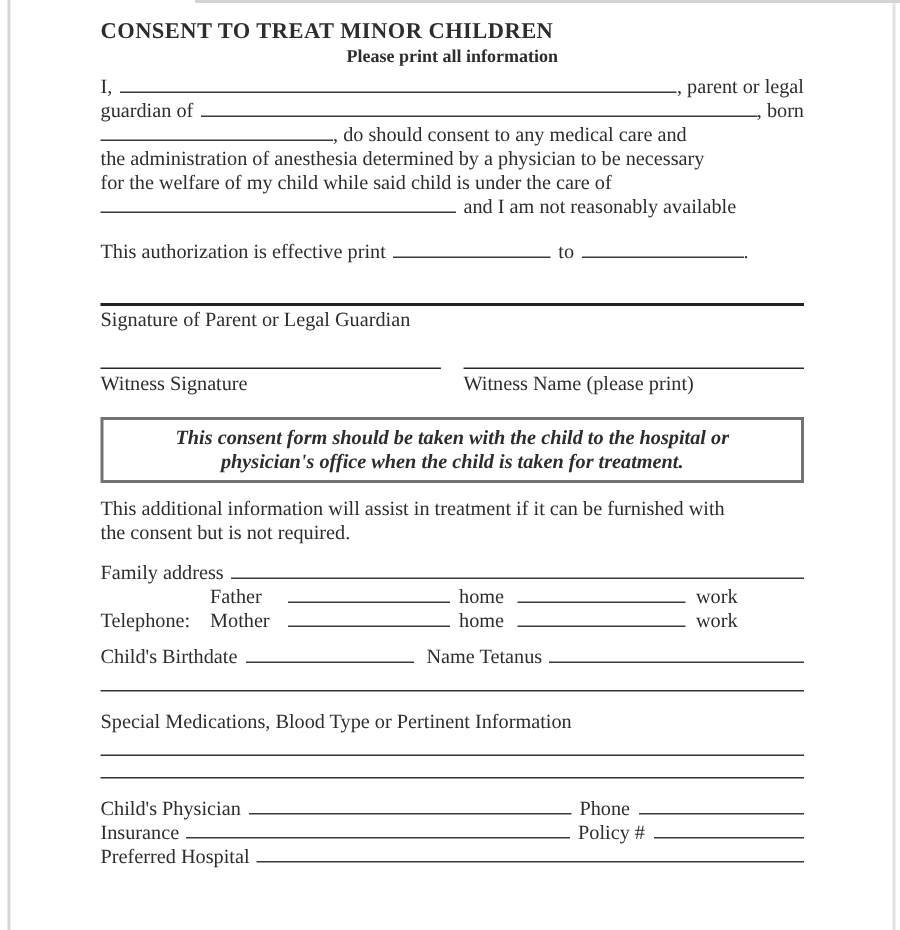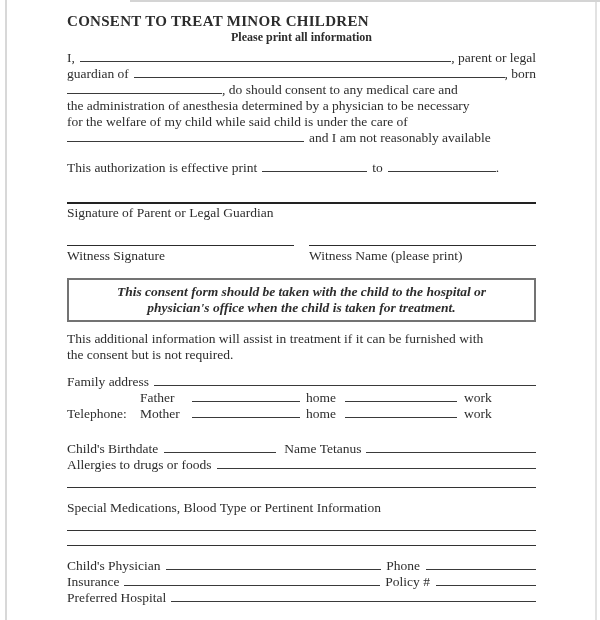--- a/index.html
+++ b/index.html
@@ -71,7 +71,7 @@
   .tel-b1 { width:108px; margin:0 6px 0 4px; }
   .tel-b2 { width:112px; margin:0 7px 0 9px; }
 
-  .birthdate-row { margin-top:19px; }
+  .birthdate-row { margin-top:8px; }
   .bd-blank { width:112px; margin:0 8px 0 6px; }
 
   .full-rule {

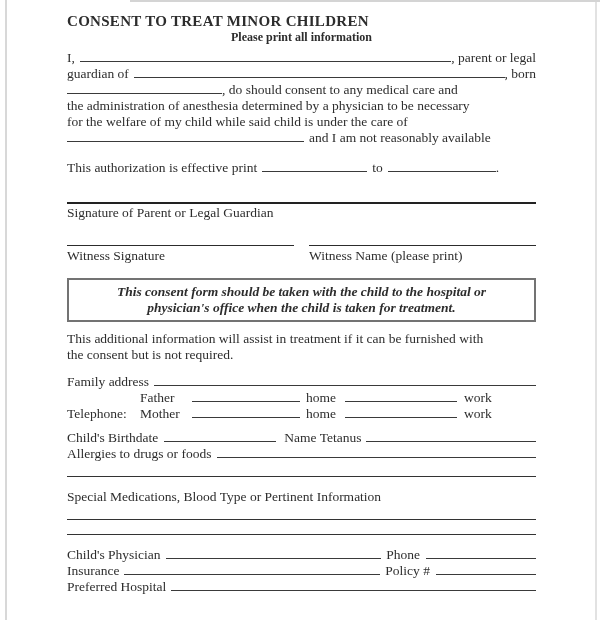--- a/index.html
+++ b/index.html
@@ -184,10 +184,6 @@
     <span class="blank grow ml"></span>
   </div>
 
-  <div class="body-txt line">
-    <span>Allergies to drugs or foods</span>
-    <span class="blank grow ml"></span>
-  </div>
   <div class="full-rule"></div>
 
   <div class="body-txt special-label">Special Medications, Blood Type or Pertinent Information</div>

